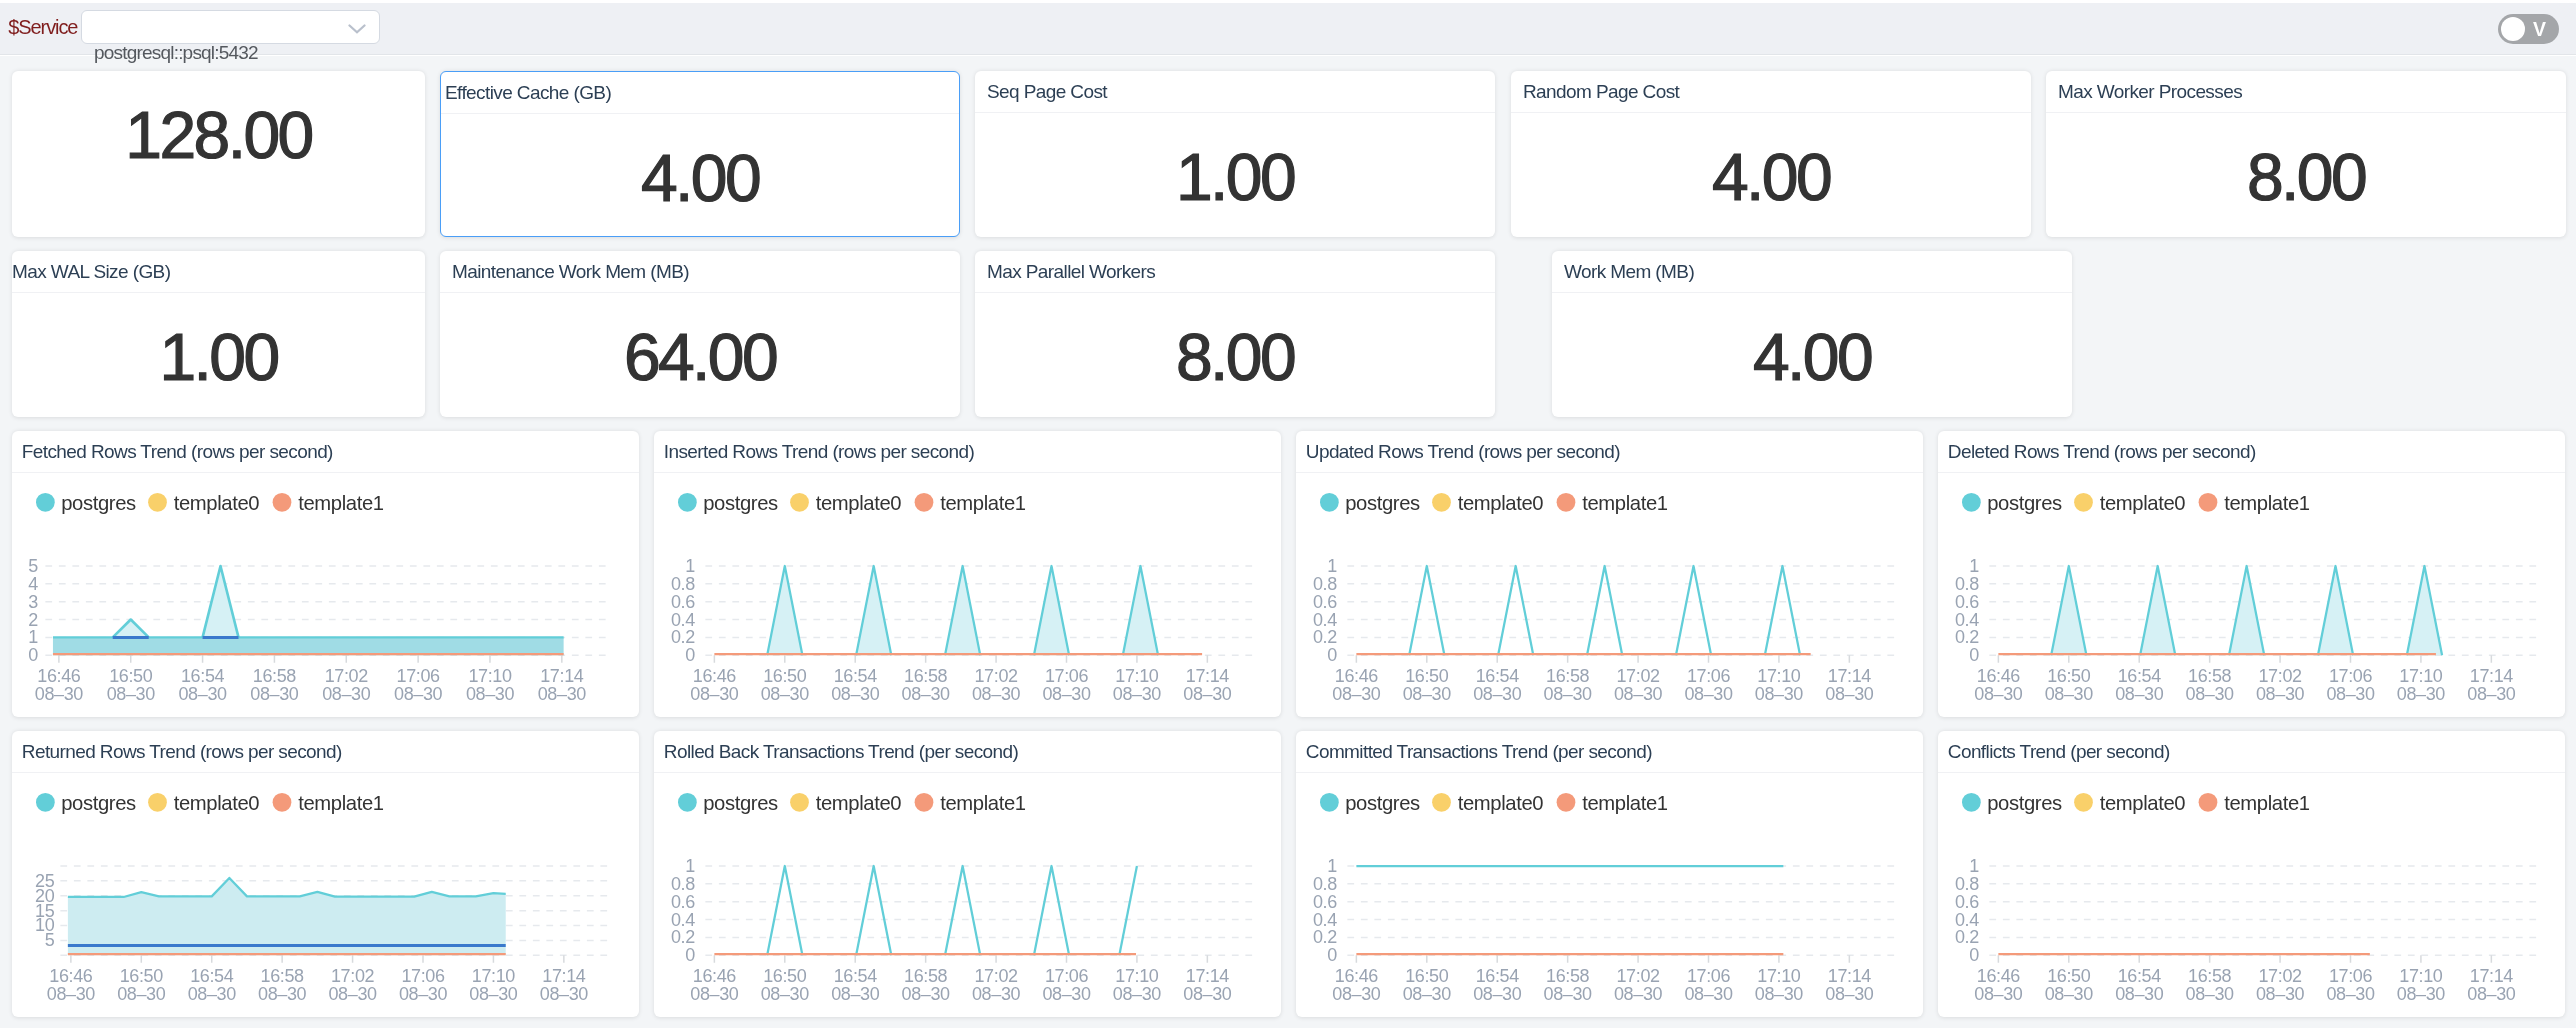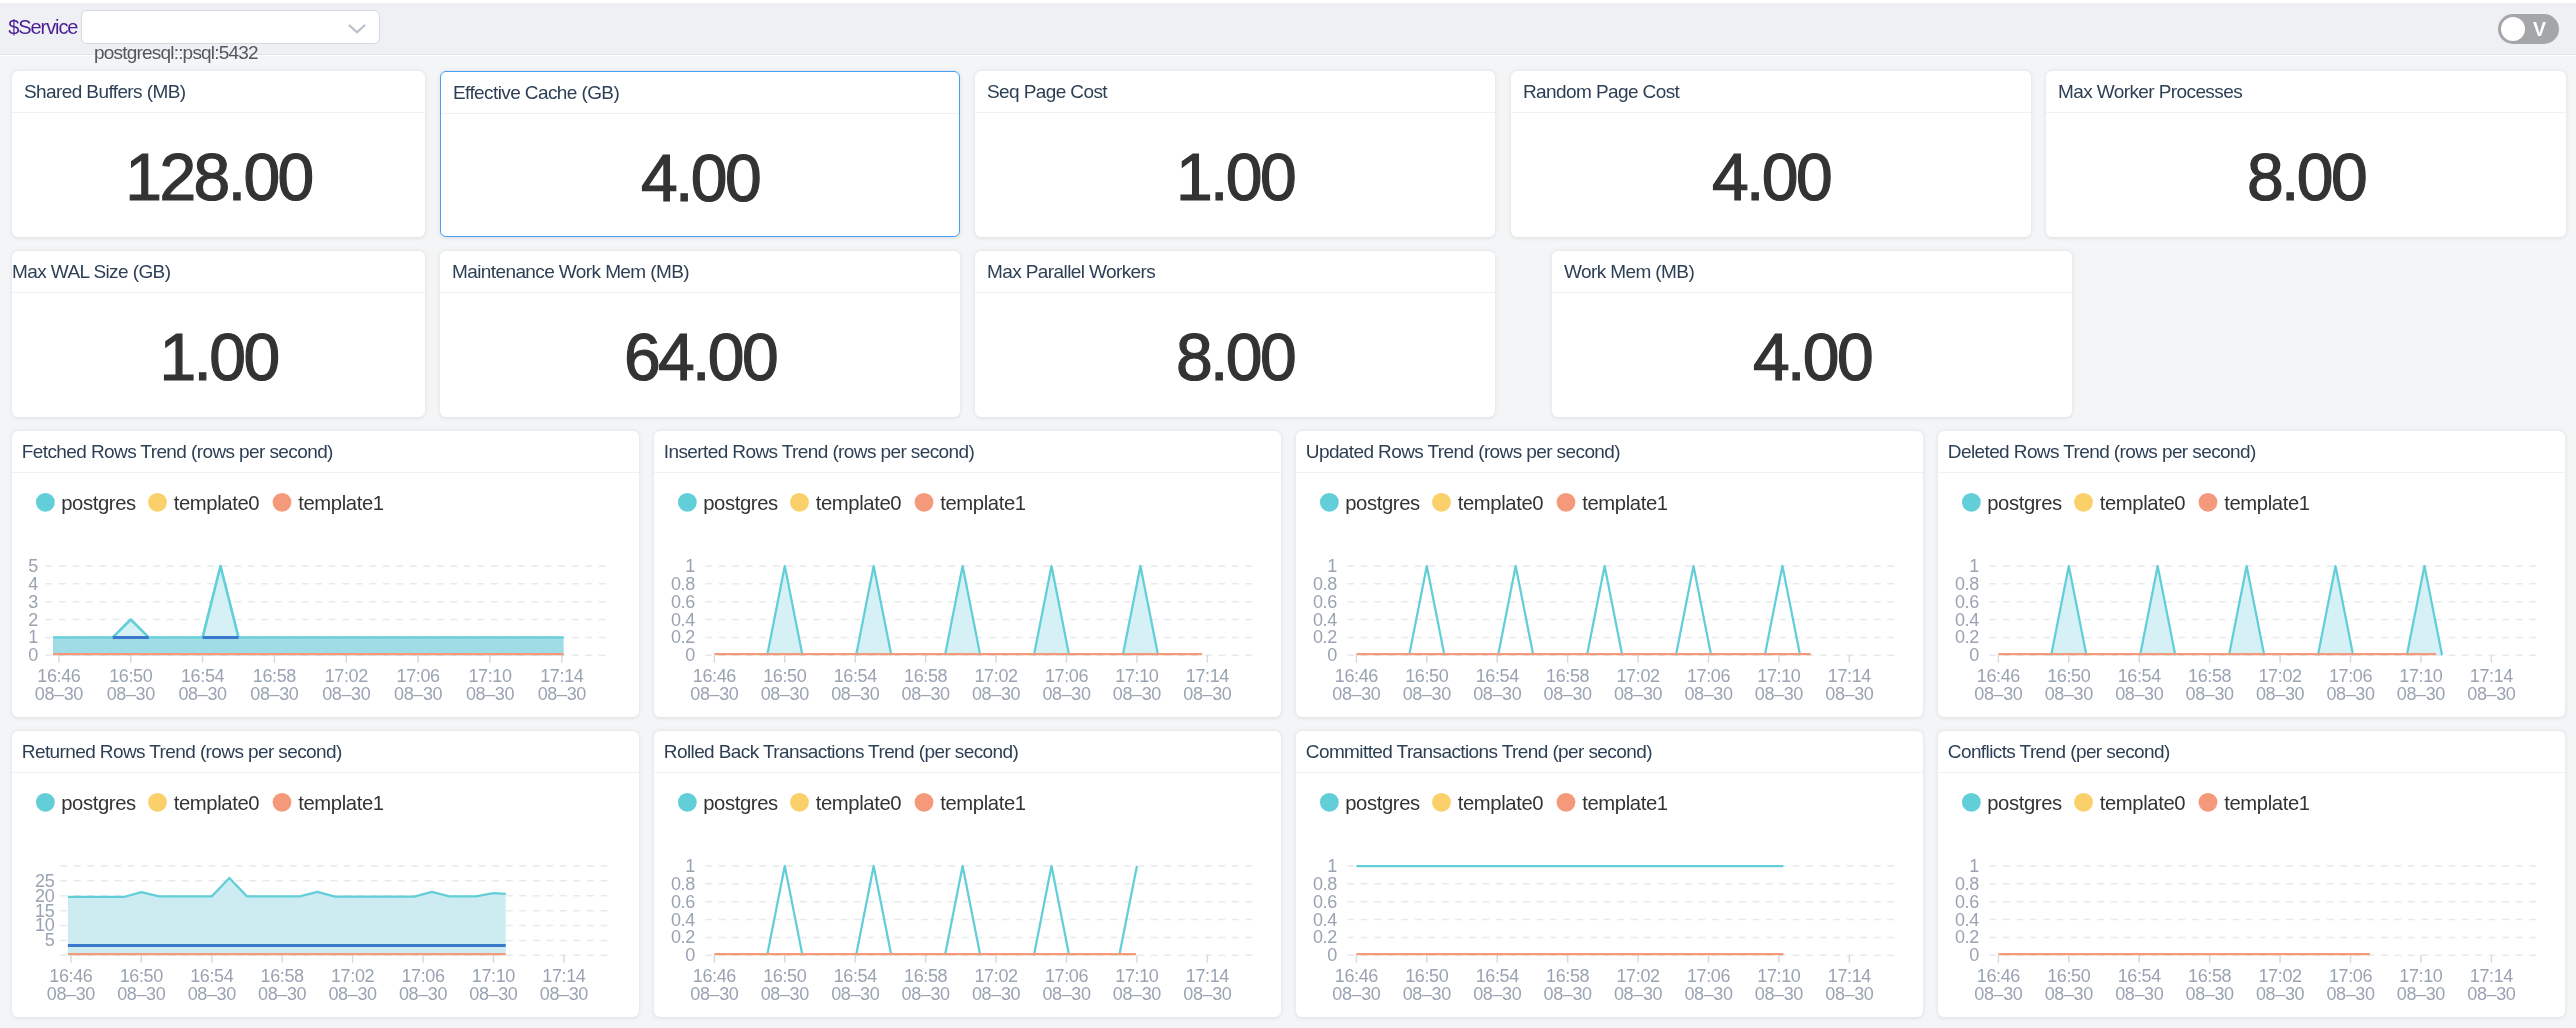--- a/index.html
+++ b/index.html
@@ -6,7 +6,7 @@
 html,body { width:2576px; height:1029px; background:#fff; font-family:"Liberation Sans",sans-serif; overflow:hidden; }
 .page { position:absolute; left:0; top:56px; width:2576px; height:973px; background:#f3f5f7; }
 .topbar { position:absolute; left:0; top:3px; width:2576px; height:51px; background:#eef0f4; border-bottom:1.5px solid #e2e5e9; box-sizing:content-box; }
-.svc { position:absolute; left:8.3px; top:12.8px; font-size:20px; letter-spacing:-1.1px; color:#4c1d95;text-align:center; }
+.svc { position:absolute; left:8.3px; top:12.8px; font-size:20px; letter-spacing:-1.1px; color:#7f1d1d;text-align:center; }
 .dd { position:absolute; left:81px; top:6.8px; width:299px; height:34px; background:#fff; border:1.5px solid #d5dae2; border-radius:6px; box-sizing:border-box; }
 .dd .txt { position:absolute; left:12px; top:6.8px; font-size:19px; letter-spacing:-0.8px; color:#54585e;margin-top:24px; }
 .toggle { position:absolute; left:2498px; top:10.5px; width:61px; height:30px; border-radius:15px; background:#a4a6a9; }

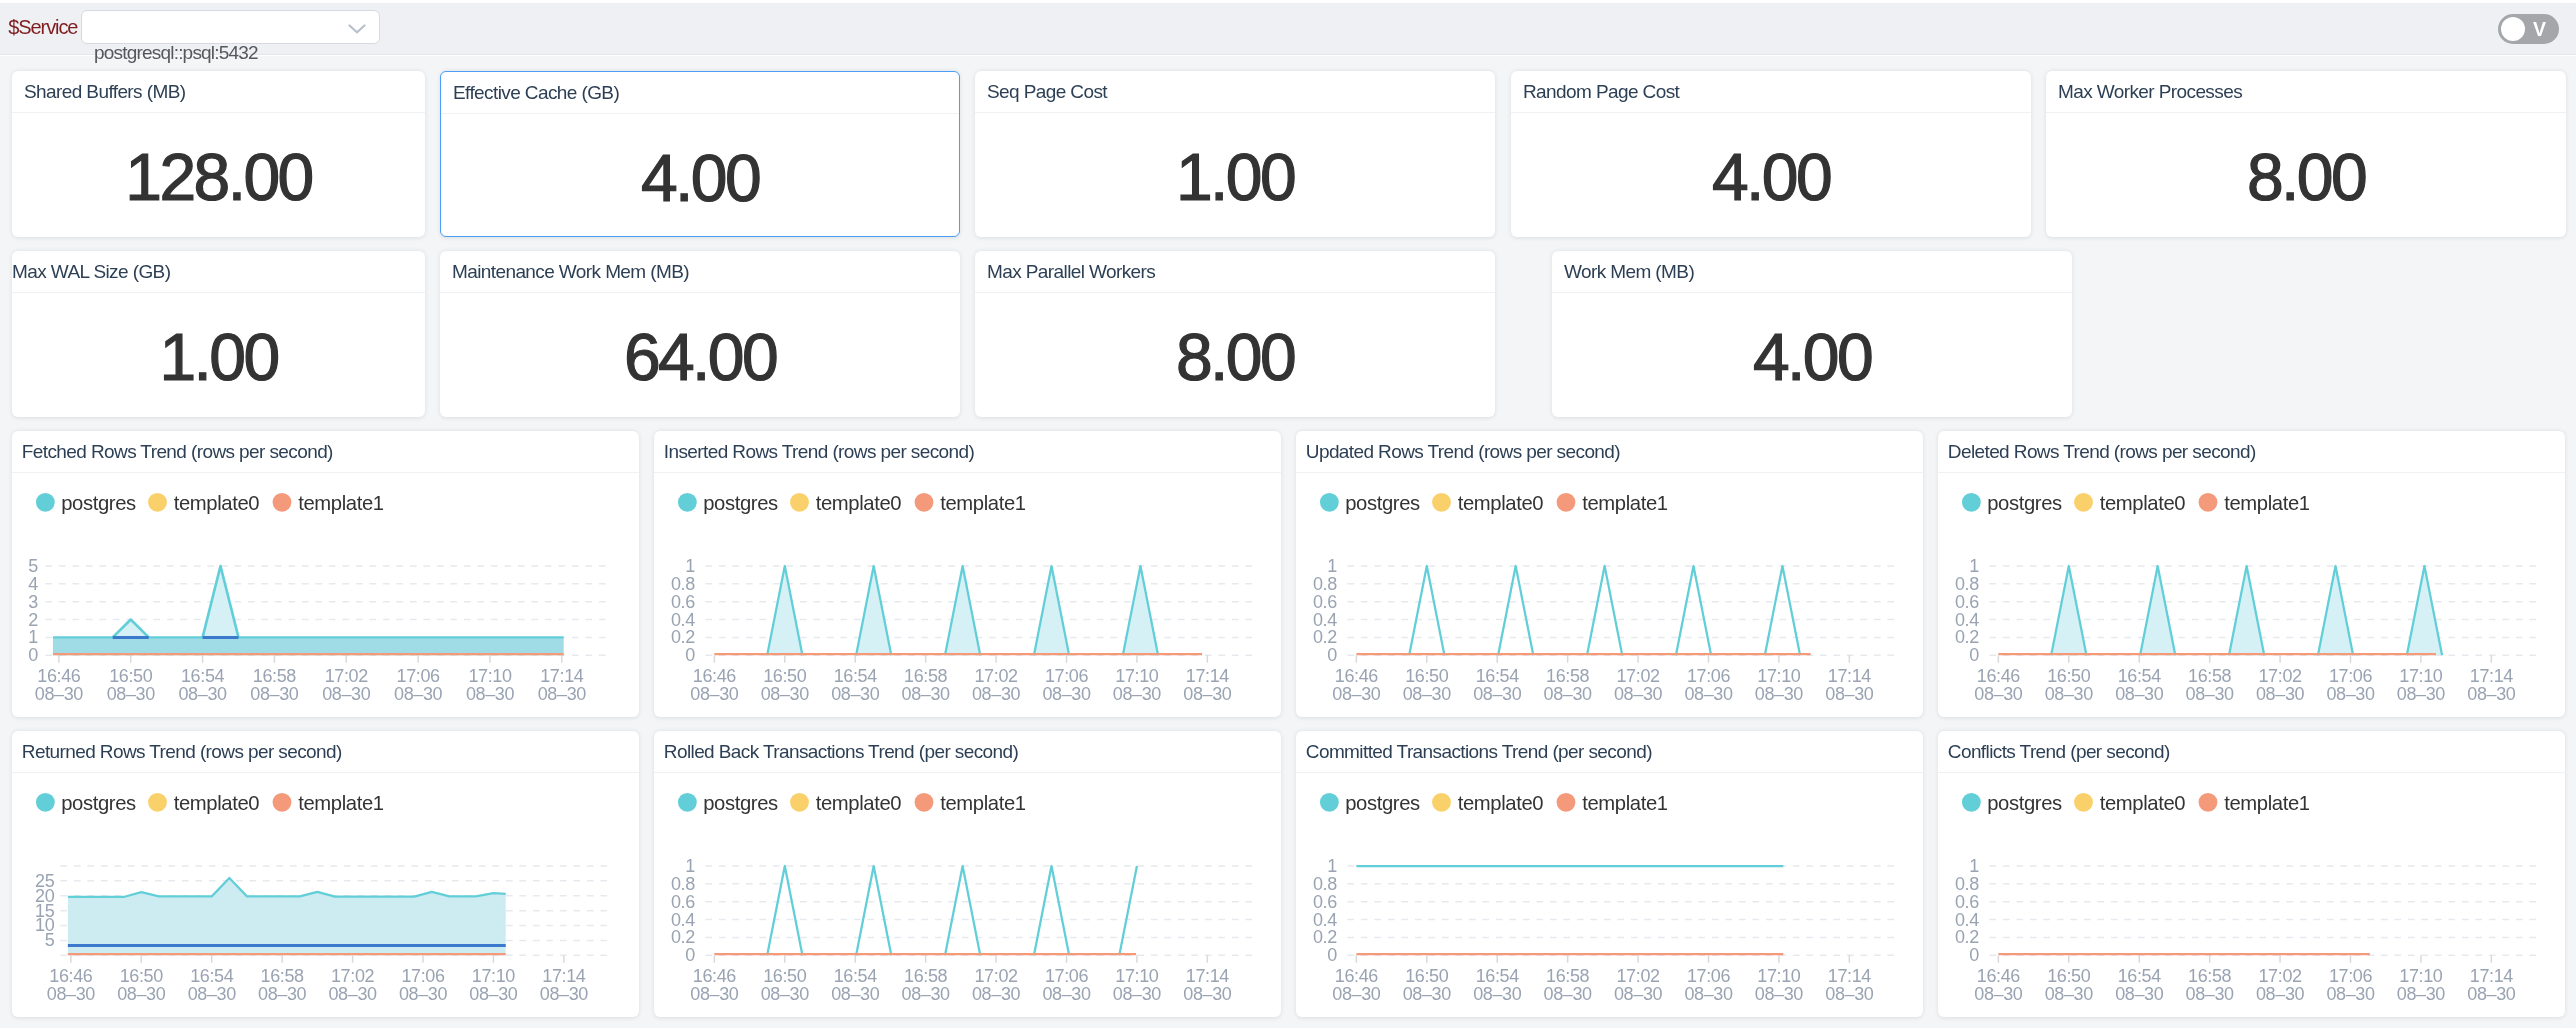--- a/index.html
+++ b/index.html
@@ -33,7 +33,6 @@
     </div>
 </div>
 <div class="card stat" style="left:12px;top:71px;width:413px;height:166px;box-sizing:border-box">
-<div class="ct" style="padding-left:12px">Shared Buffers (MB)</div>
 <div class="num">128.00</div>
 </div>
 <div class="card stat" style="left:440px;top:71px;width:520px;height:166px;border:1.5px solid #4a9ef7;box-sizing:border-box">

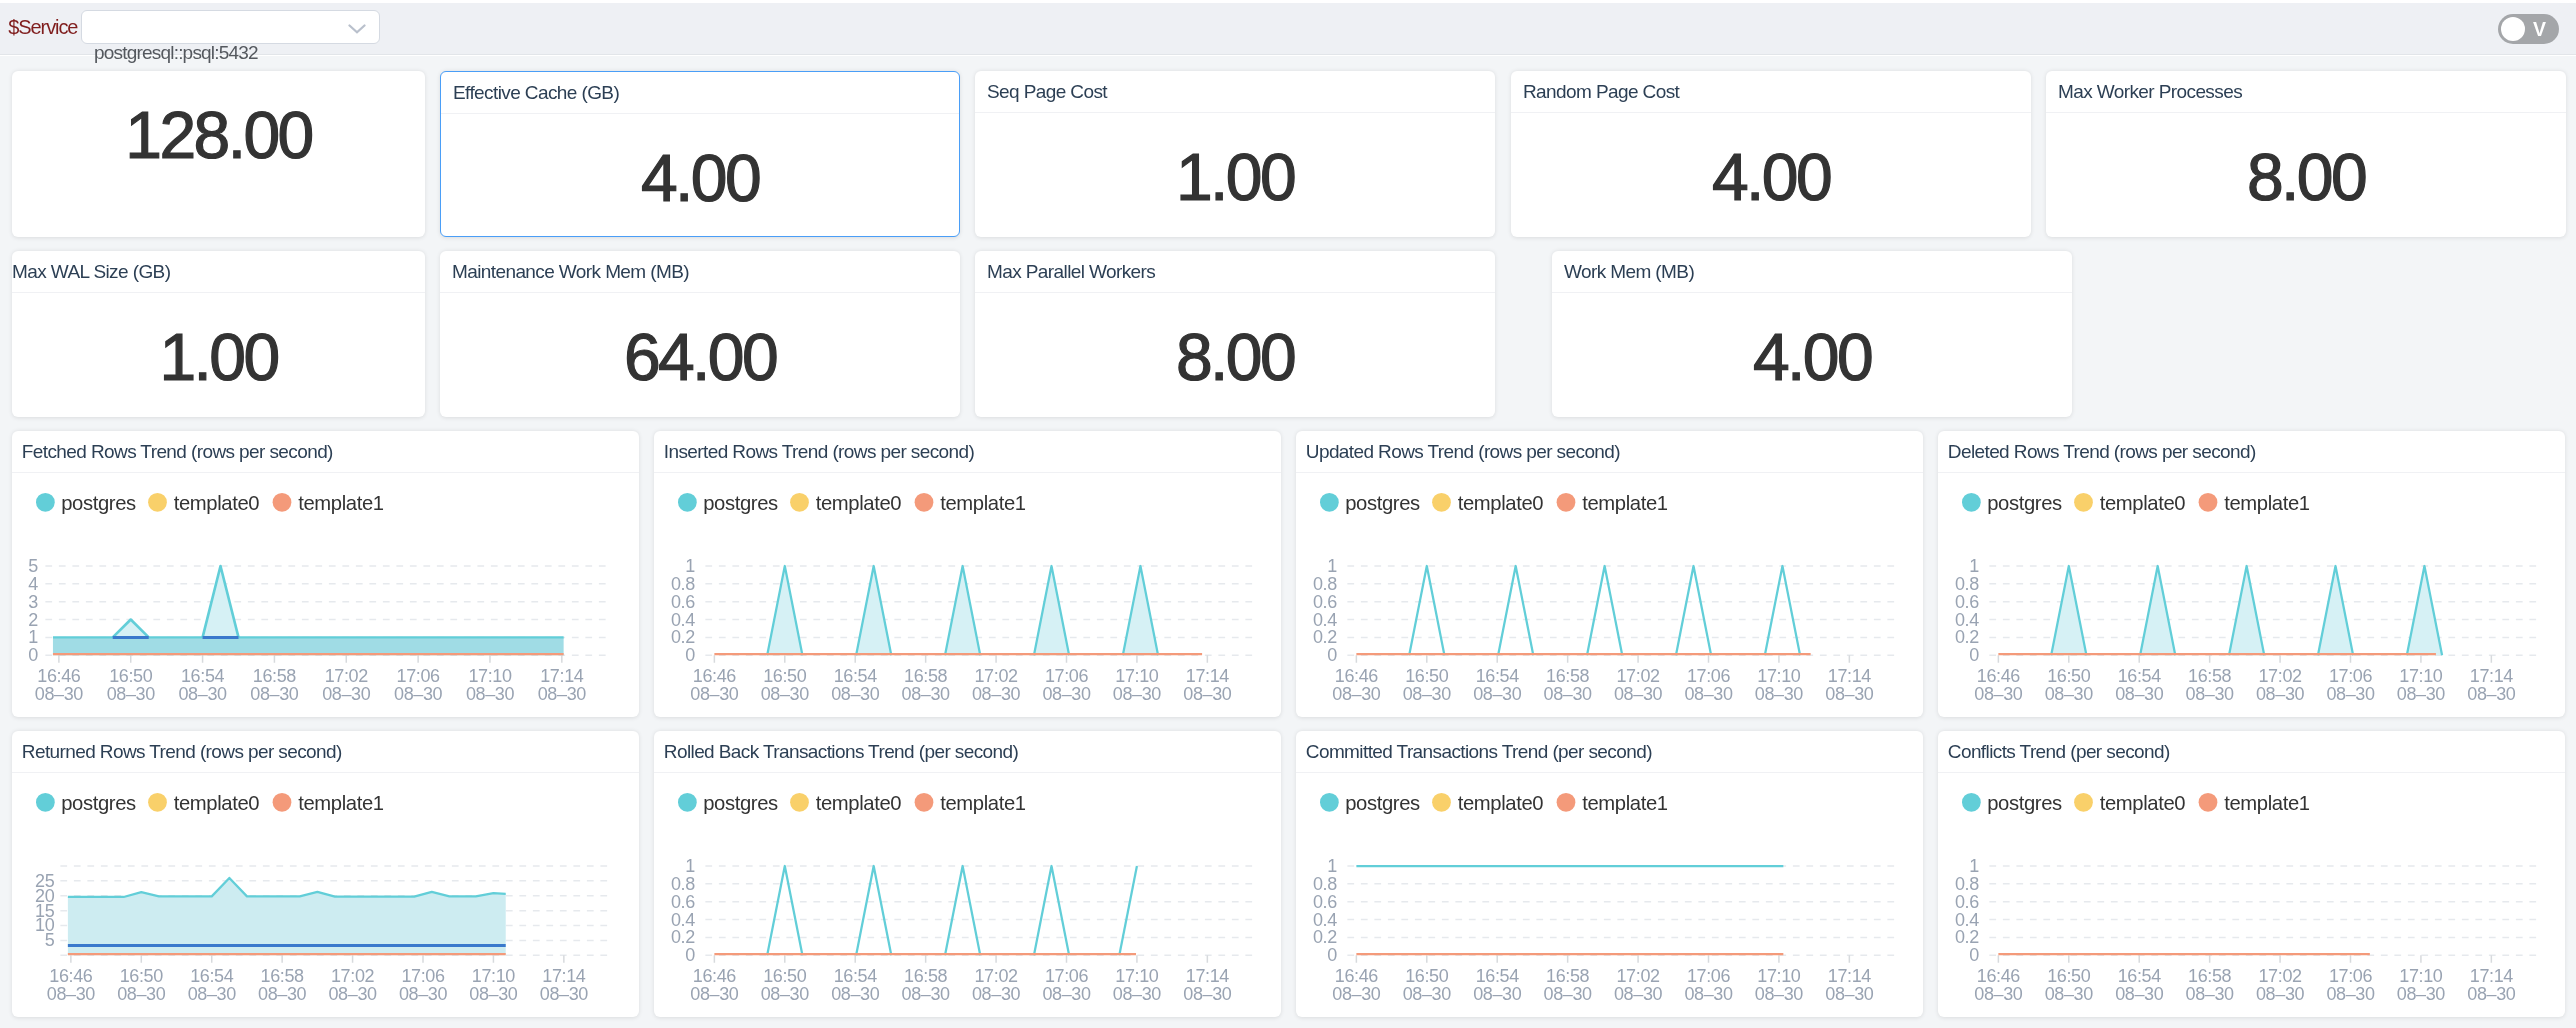--- a/index.html
+++ b/index.html
@@ -36,7 +36,7 @@
 <div class="num">128.00</div>
 </div>
 <div class="card stat" style="left:440px;top:71px;width:520px;height:166px;border:1.5px solid #4a9ef7;box-sizing:border-box">
-<div class="ct" style="padding-left:12px">Effective Cache (GB)</div>
+<div class="ct" style="padding-left:4px">Effective Cache (GB)</div>
 <div class="num">4.00</div>
 </div>
 <div class="card stat" style="left:975px;top:71px;width:520px;height:166px;box-sizing:border-box">

